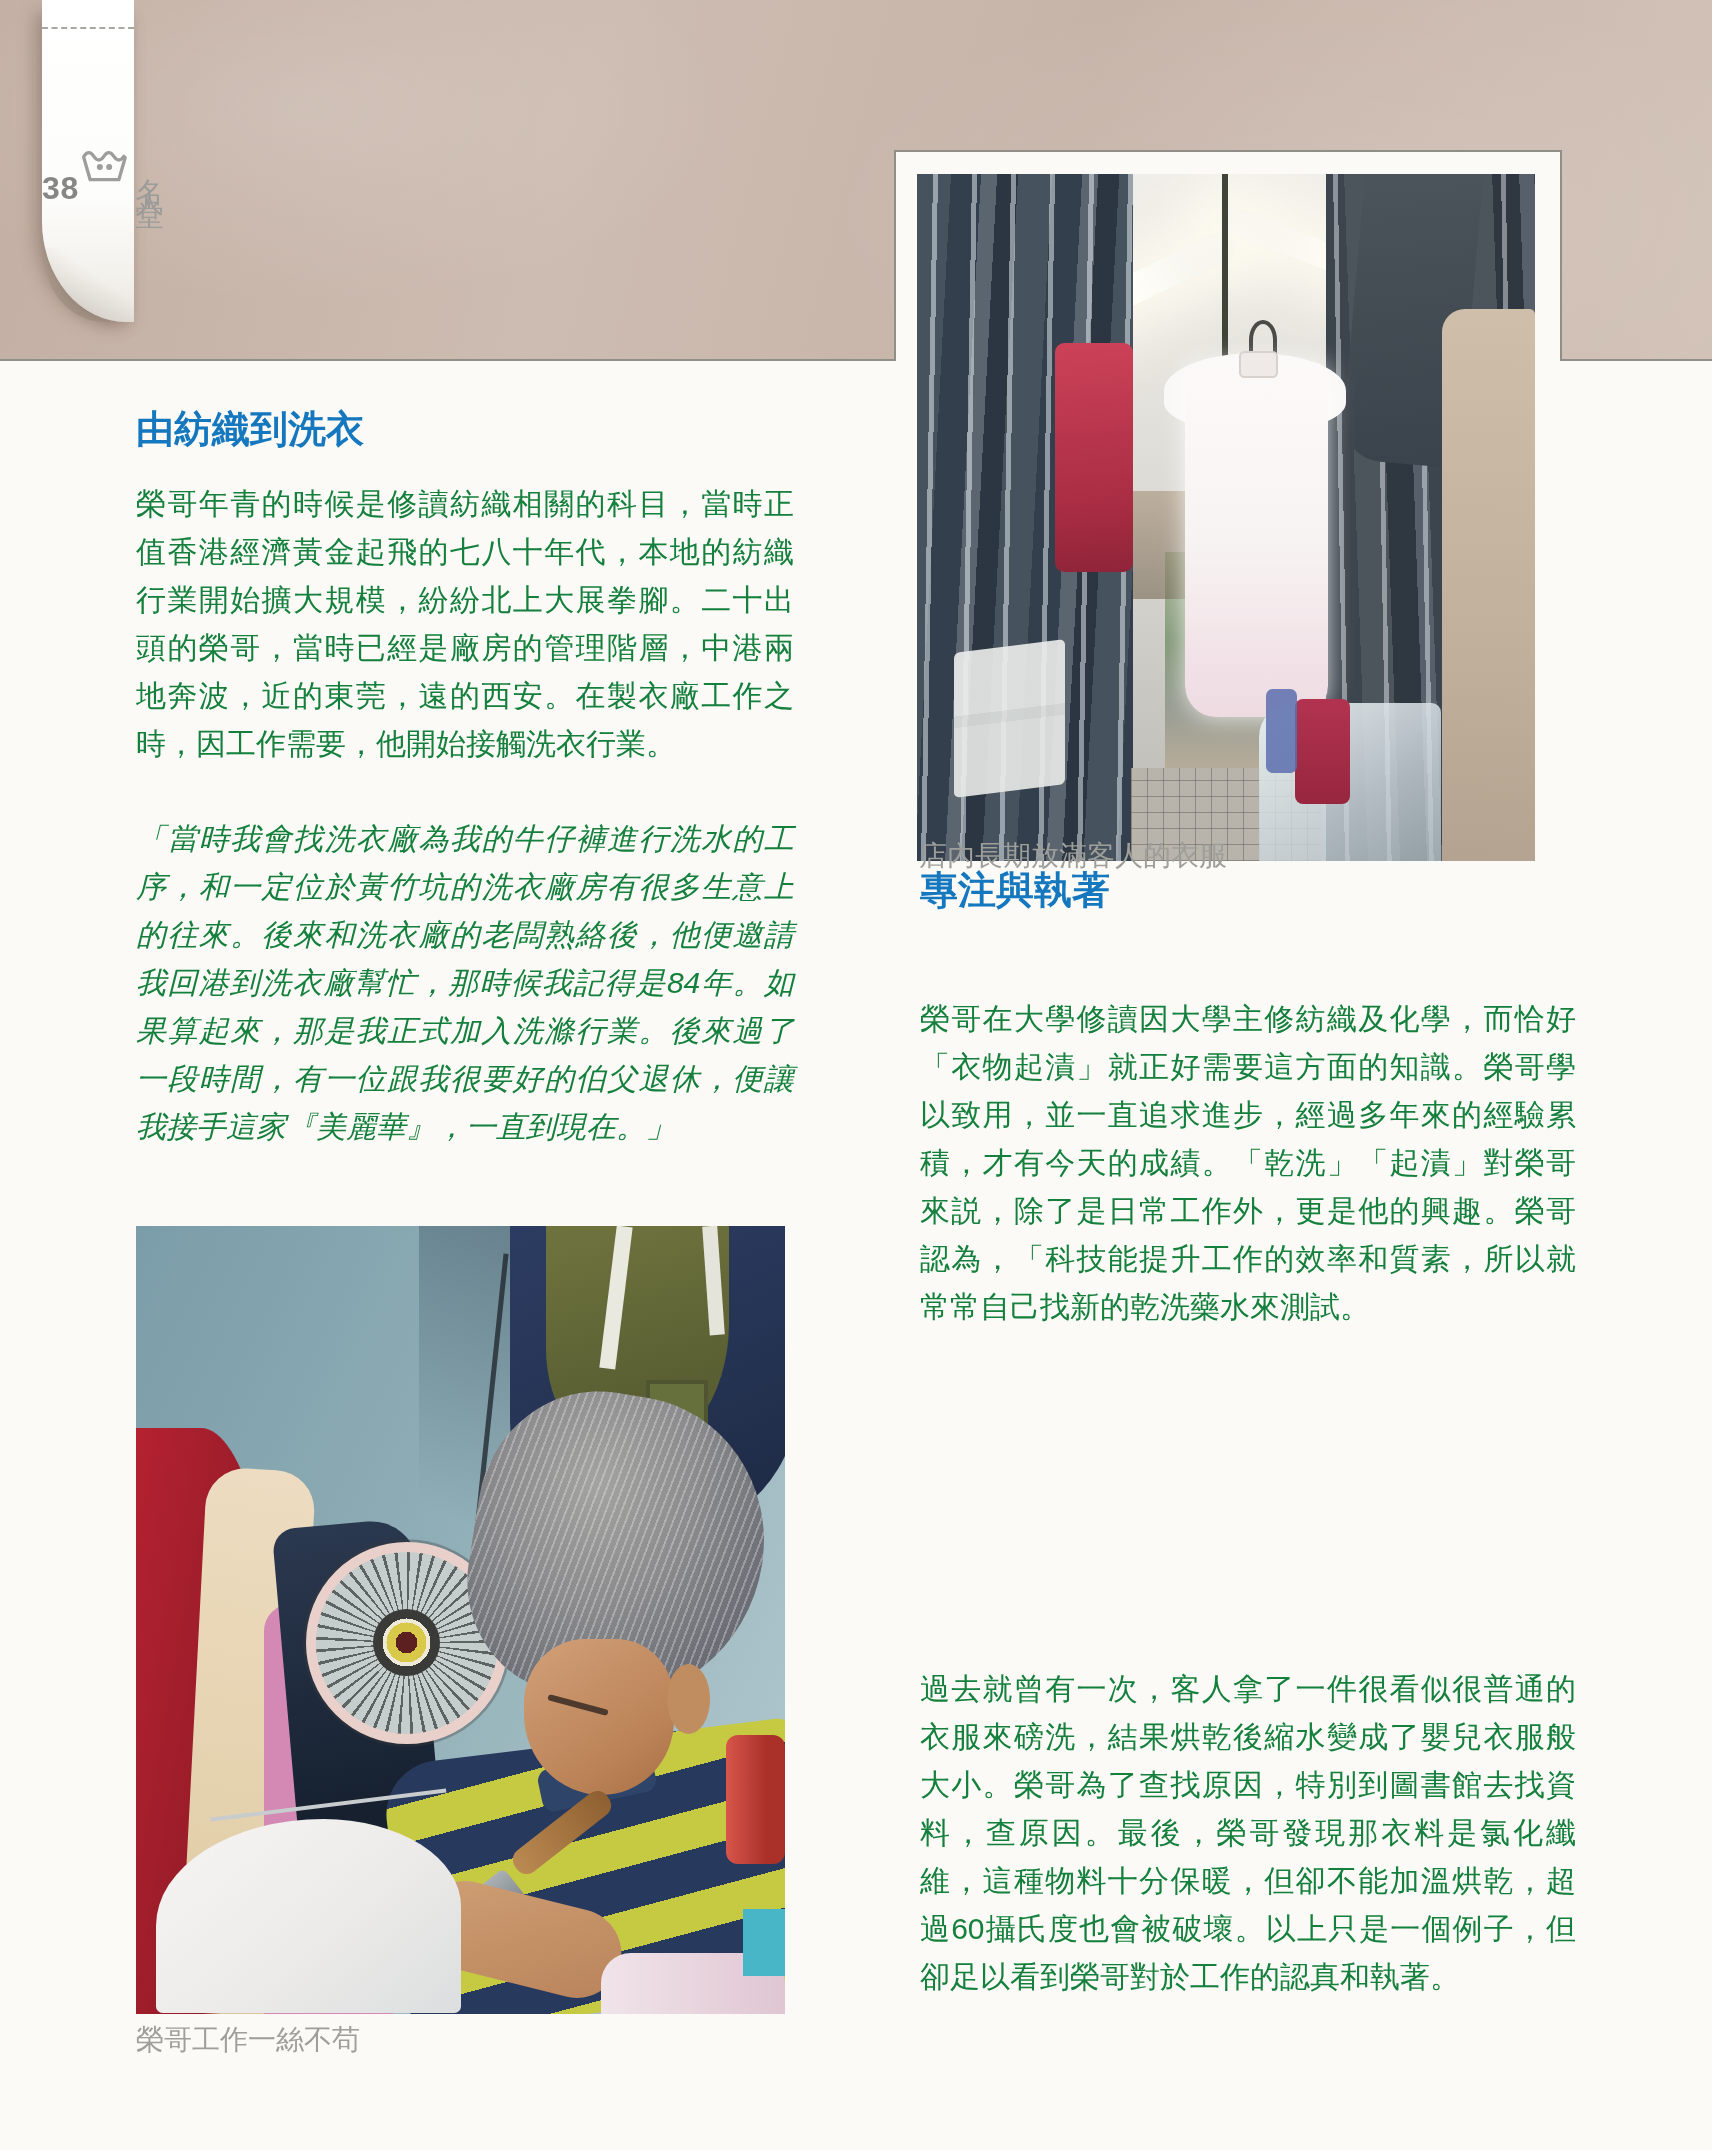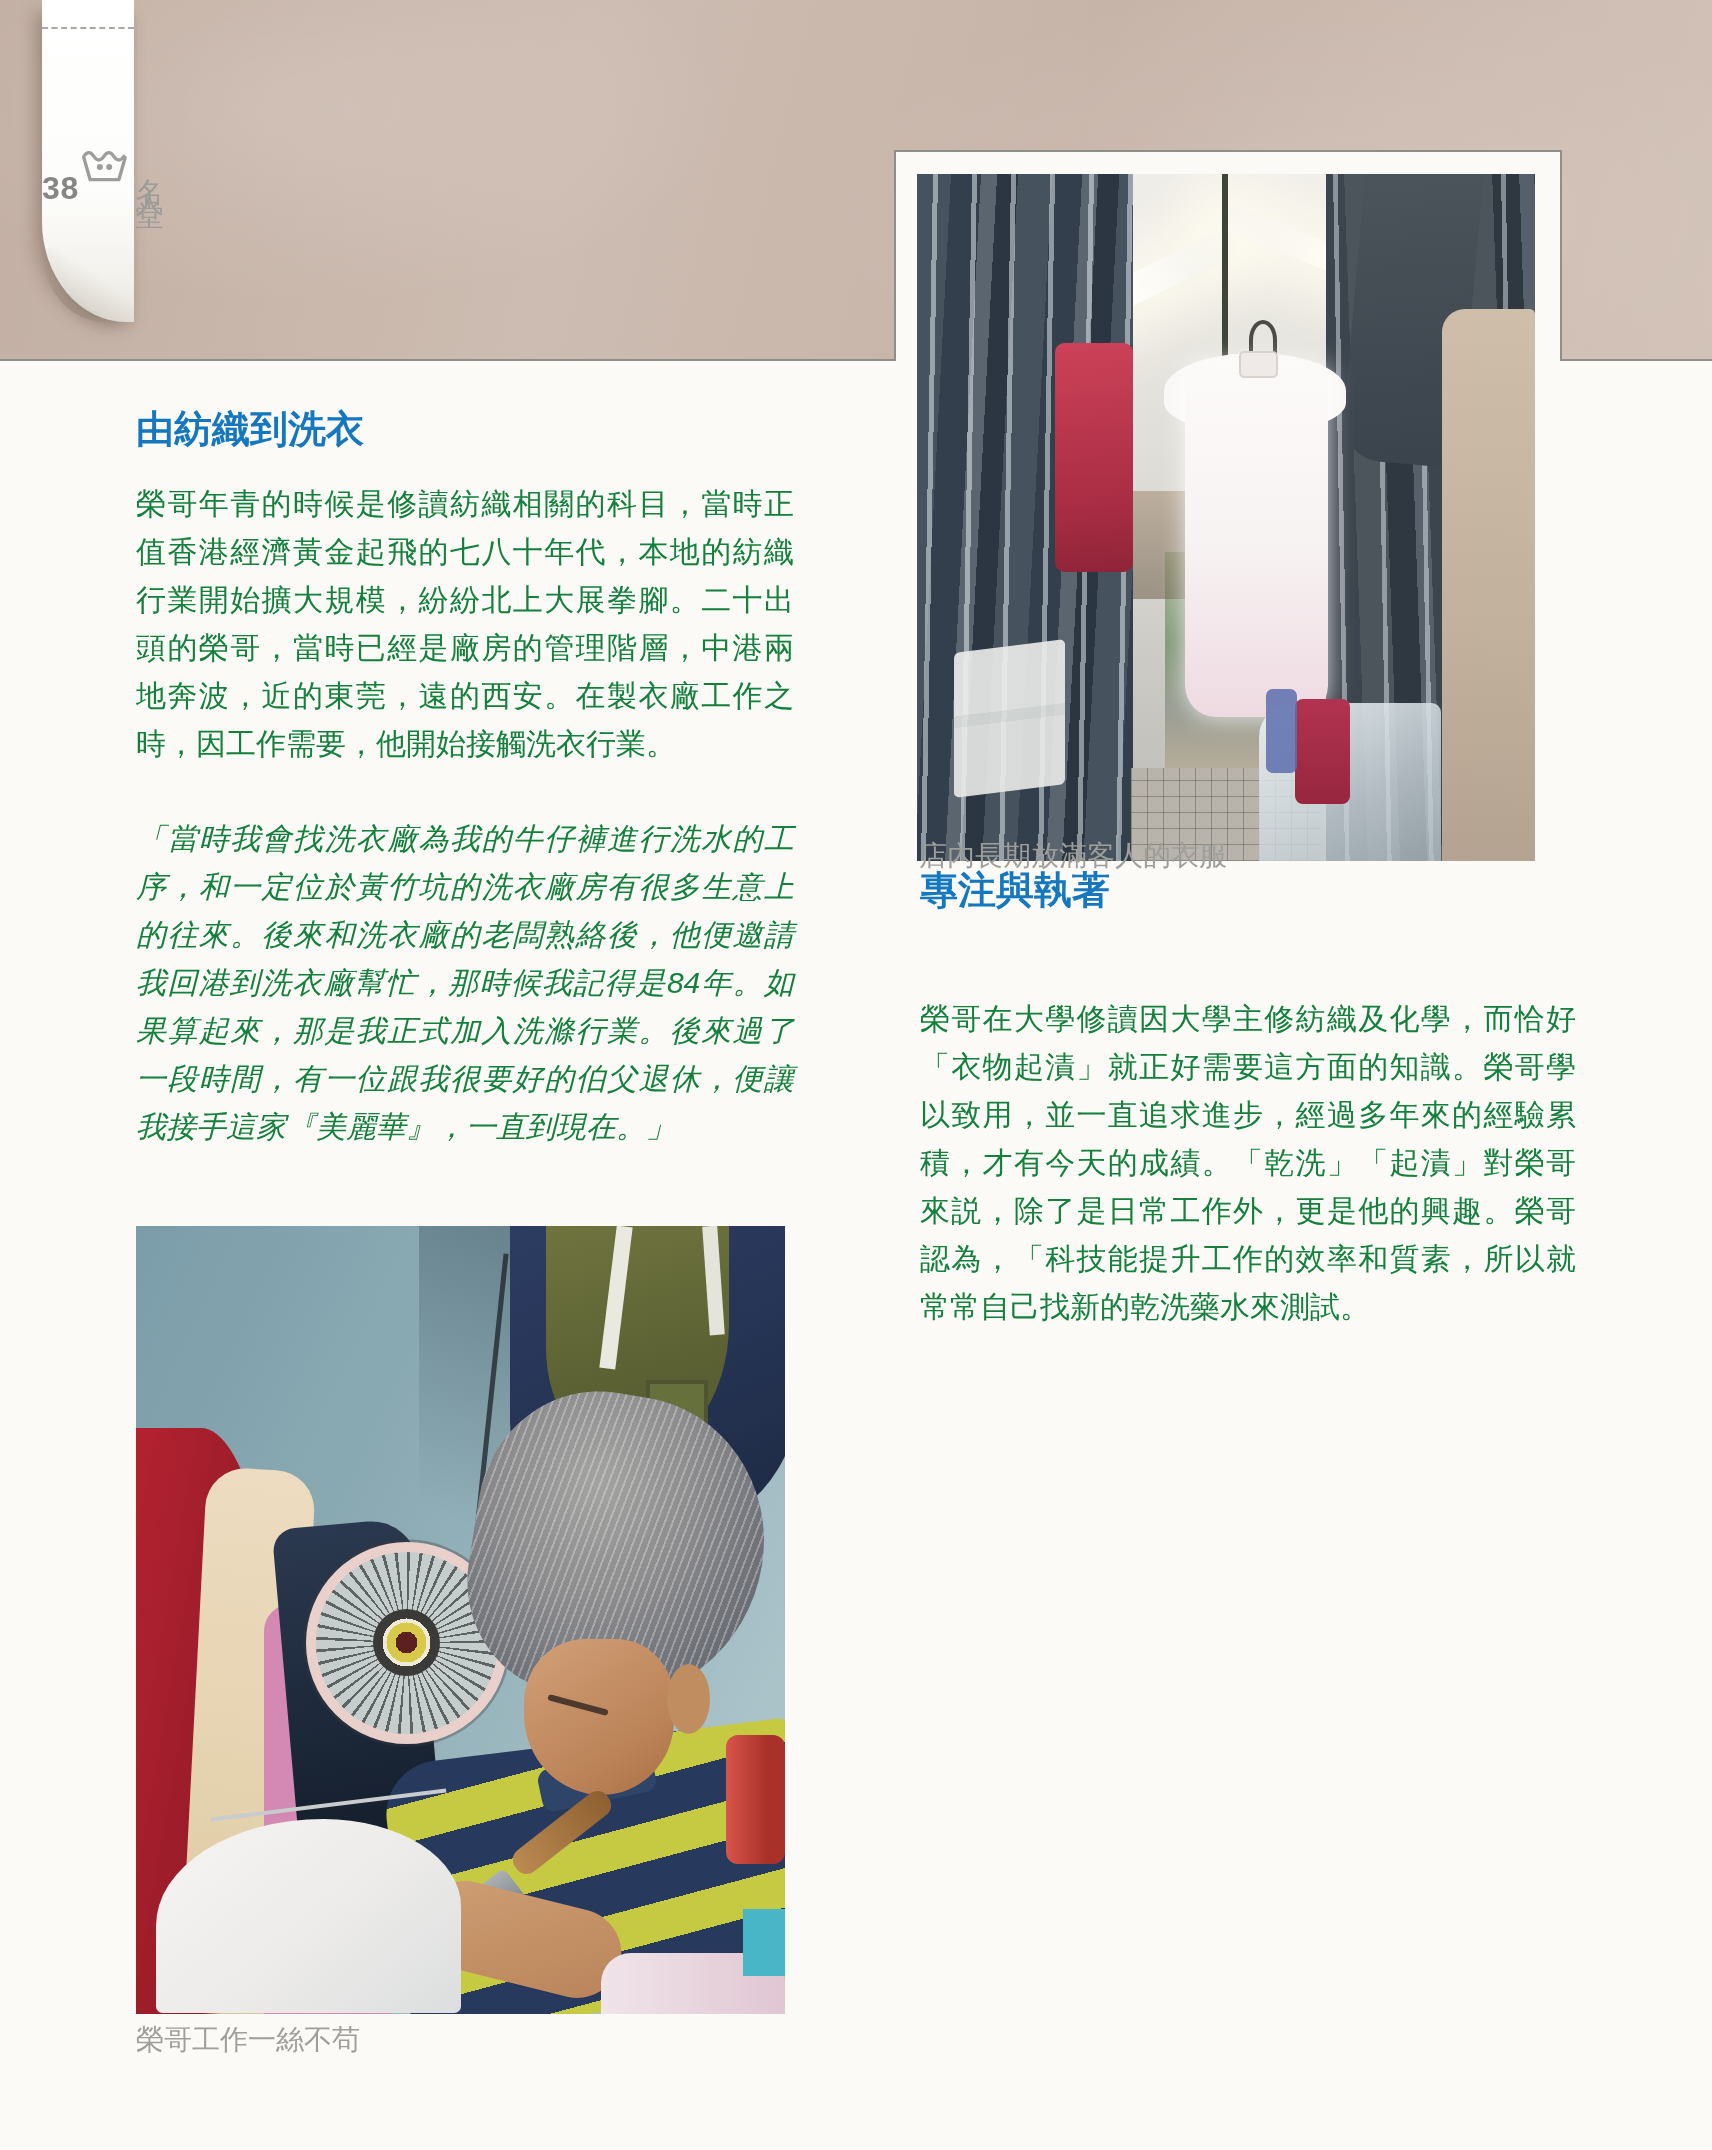--- a/index.html
+++ b/index.html
@@ -237,6 +237,7 @@
   <div class="body-p" style="left:920px;top:995px;width:656px;">榮哥在大學修讀因大學主修紡織及化學，而恰好「衣物起漬」就正好需要這方面的知識。榮哥學以致用，並一直追求進步，經過多年來的經驗累積，才有今天的成績。「乾洗」「起漬」對榮哥來説，除了是日常工作外，更是他的興趣。榮哥認為，「科技能提升工作的效率和質素，所以就常常自己找新的乾洗藥水來測試。</div>
 
 
+  <div class="body-p" style="left:920px;top:1665px;width:656px;">過去就曾有一次，客人拿了一件很看似很普通的衣服來磅洗，結果烘乾後縮水變成了嬰兒衣服般大小。榮哥為了查找原因，特別到圖書館去找資料，查原因。最後，榮哥發現那衣料是氯化纖維，這種物料十分保暖，但卻不能加溫烘乾，超過60攝氏度也會被破壞。以上只是一個例子，但卻足以看到榮哥對於工作的認真和執著。</div>
 
 </div>
 

